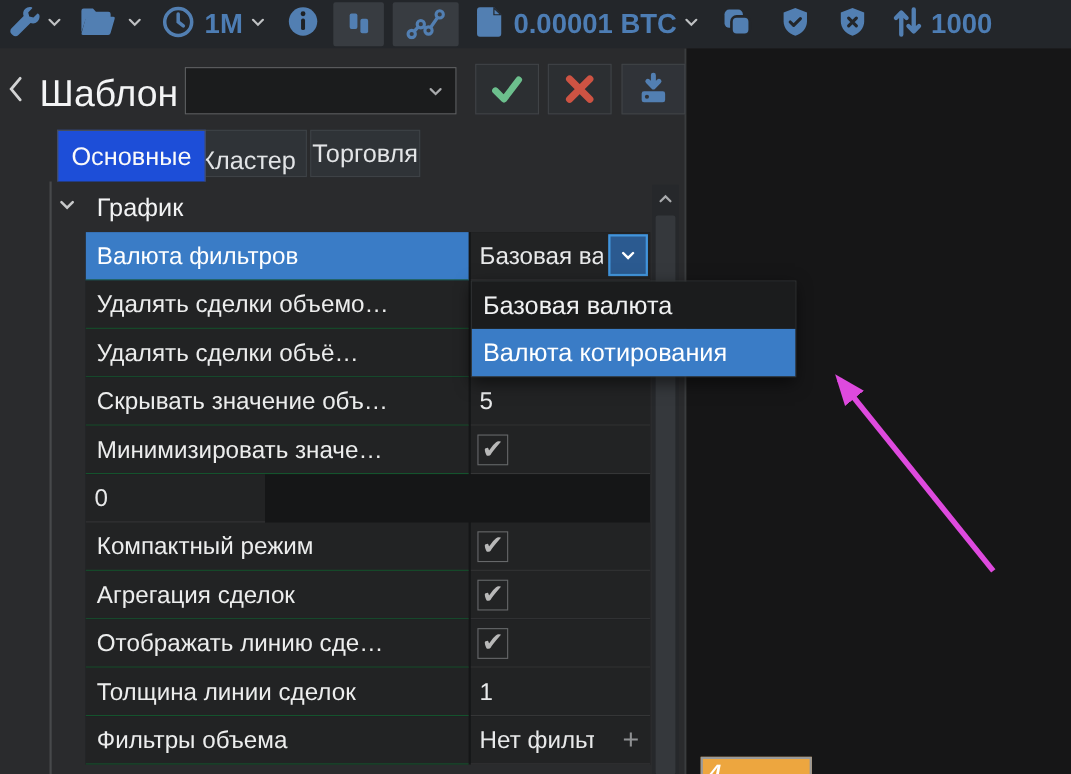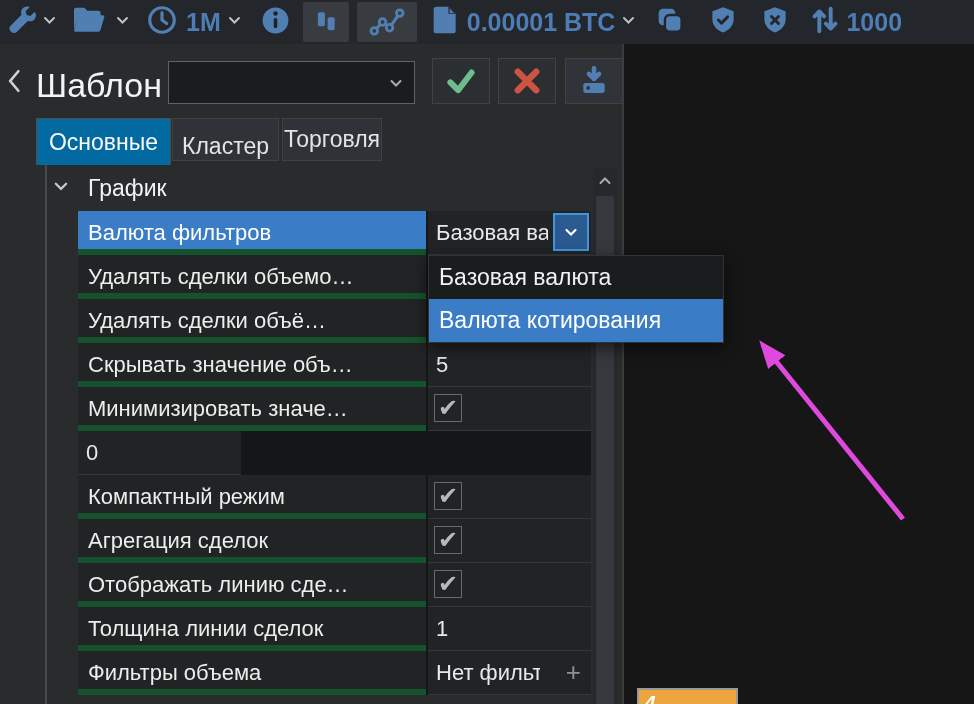--- a/index.html
+++ b/index.html
@@ -31,7 +31,7 @@
   
   .tab{position:absolute;top:118px;height:43px;background:#2f3337;border:1px solid #3e4246;
        color:#e2e4e6;font-size:23px;display:flex;align-items:center;justify-content:center;}
-  .tab.active{height:47px;background:#0369a1;border-color:#4a4e52;border-bottom:none;color:#fafafa;z-index:3;}
+  .tab.active{height:47px;background:#1d4ed8;border-color:#4a4e52;border-bottom:none;color:#fafafa;z-index:3;margin-left:16px;}
 
   
   .v-divider{position:absolute;left:45px;top:165px;width:2px;height:539px;background:#47494b;}

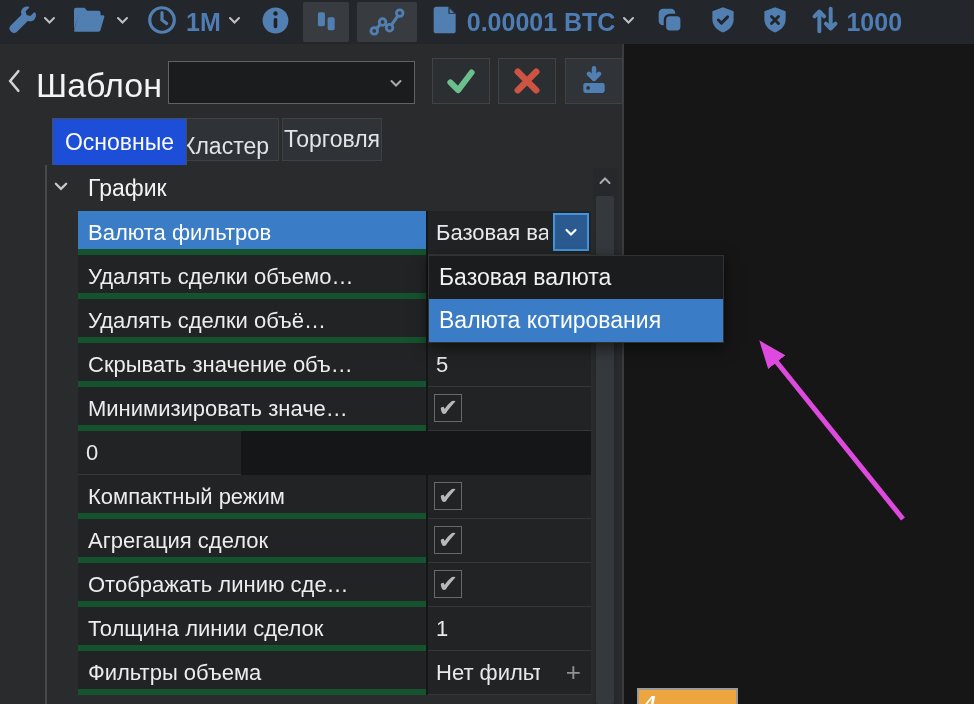--- a/index.html
+++ b/index.html
@@ -39,7 +39,7 @@
   .grp-label{position:absolute;left:88px;top:175px;font-size:23px;font-weight:normal;color:#f2f3f4;}
   .rows{position:absolute;left:78px;top:211px;width:513px;background:#151617;}
   .srow{display:flex;gap:2px;height:44px;}
-  .srow-label{width:348px;background:#222324;border-bottom:6px solid #14532d;color:#eceded;
+  .srow-label{width:348px;background:#222324;border-bottom:1px solid #14532d;color:#eceded;
               font-size:22px;line-height:43px;padding-left:10px;white-space:nowrap;overflow:hidden;}
   .srow.selected .srow-label{background:#3a7cc6;color:#ffffff;}
   .srow-value{position:relative;width:163px;background:#222324;border-bottom:1px solid #353637;

